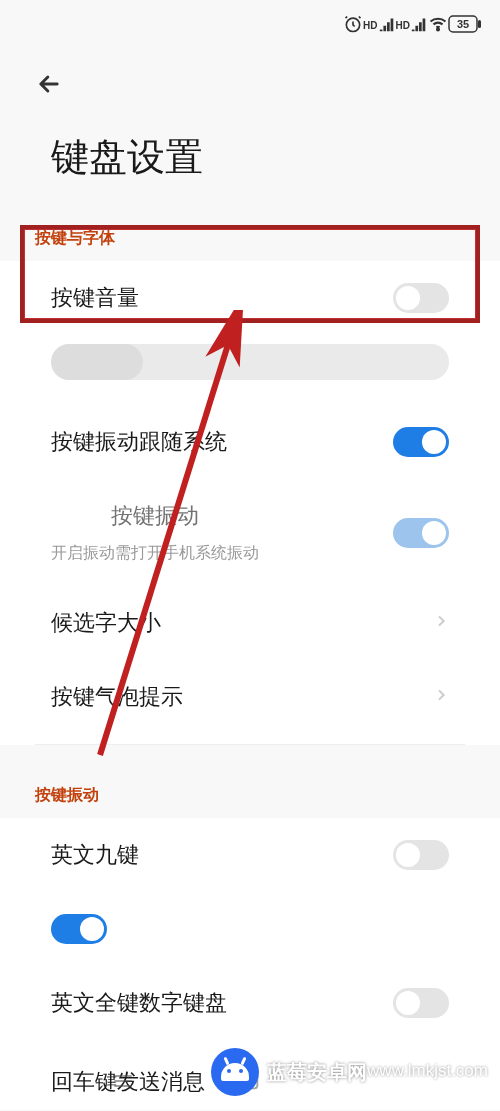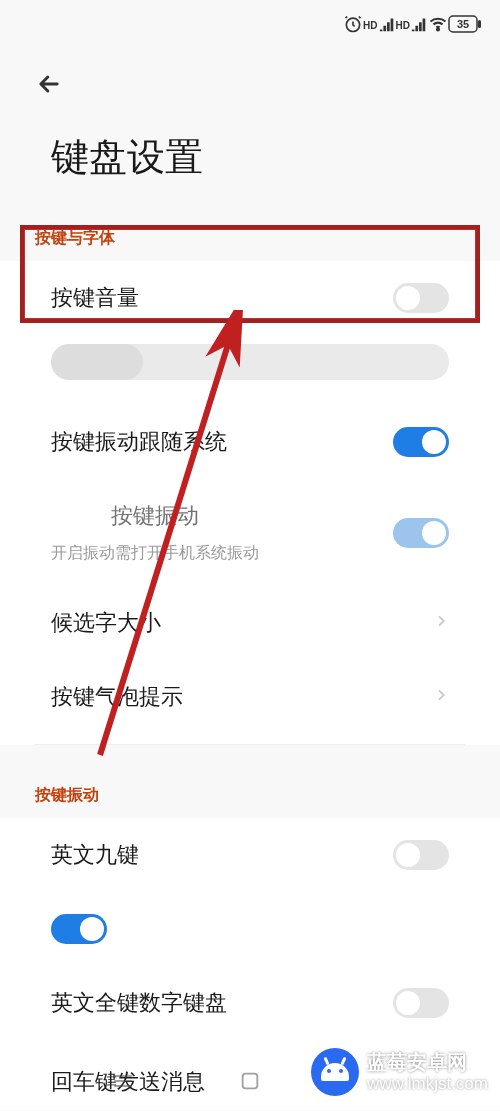--- a/index.html
+++ b/index.html
@@ -145,7 +145,7 @@
       align-items: center;
       justify-content: center;
     }
-    .watermark-text { display: flex; flex-direction: column; line-height: 1.15; }
+    .watermark-text { display: flex; flex-direction: row; line-height: 1.15; }
     .watermark-title { font-size: 20px; font-weight: 600; text-shadow: 0 0 3px rgba(0,0,0,.5);}
     .watermark-url { font-size: 17px; opacity: .95; text-shadow: 0 0 3px rgba(0,0,0,.5);}
     .nav-bottom {

